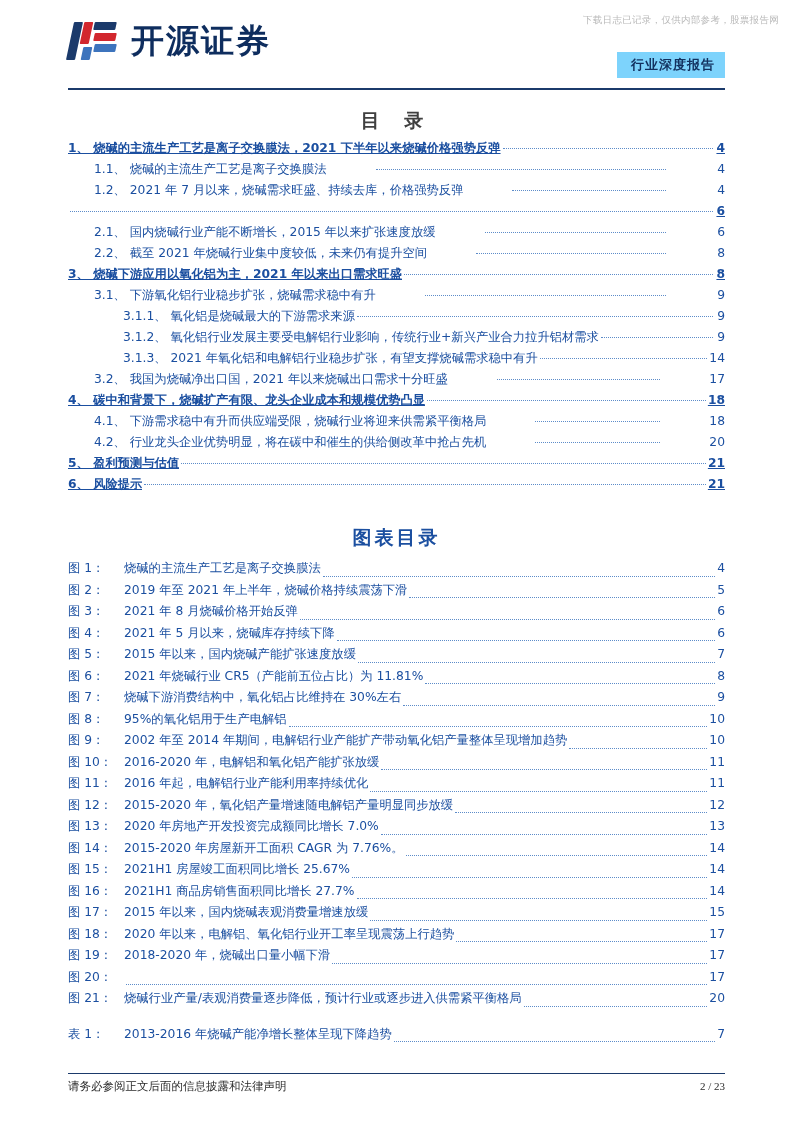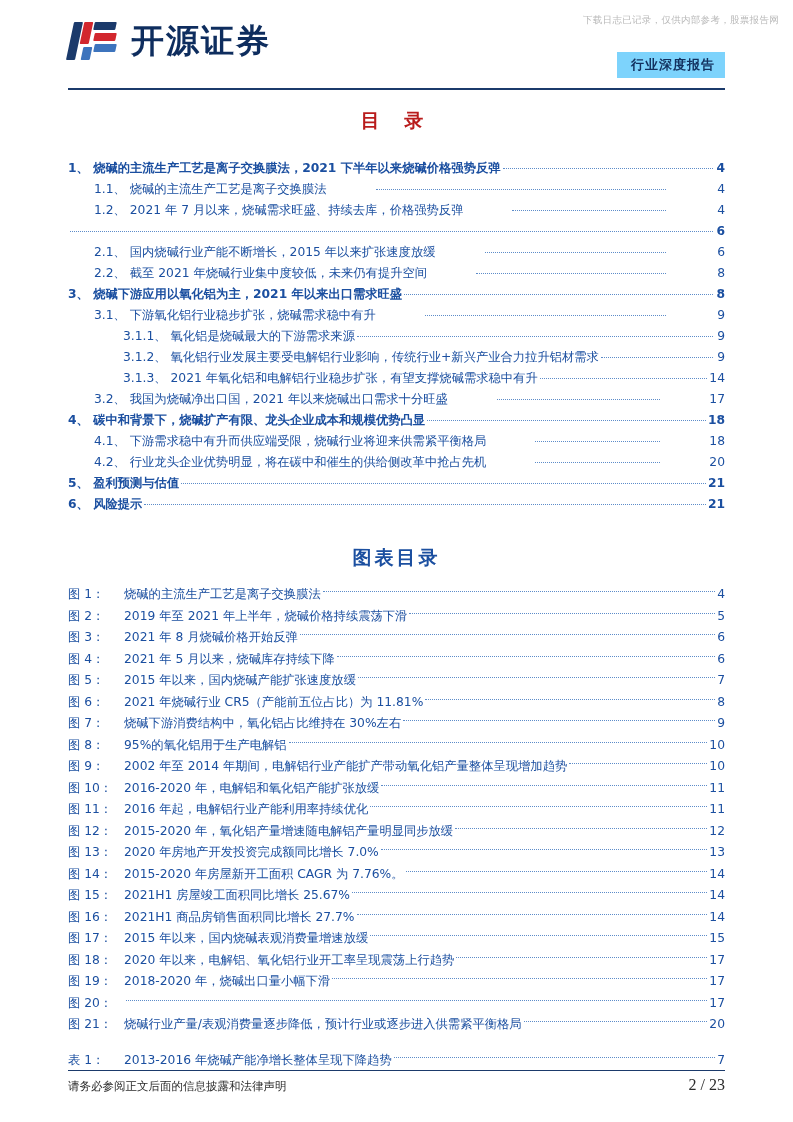--- a/index.html
+++ b/index.html
@@ -91,12 +91,12 @@
   
   .toc-title {
     text-align: center;
-    color: #b91c1c;
+    color: #404040;
     font-size: 19px;
     font-weight: bold;
     letter-spacing: 9px;
     margin-top: 22px;
-    margin-bottom: 24px;
+    margin-bottom: 4px;
     font-family: "DejaVu Sans", sans-serif;
   }
   .fig-title {

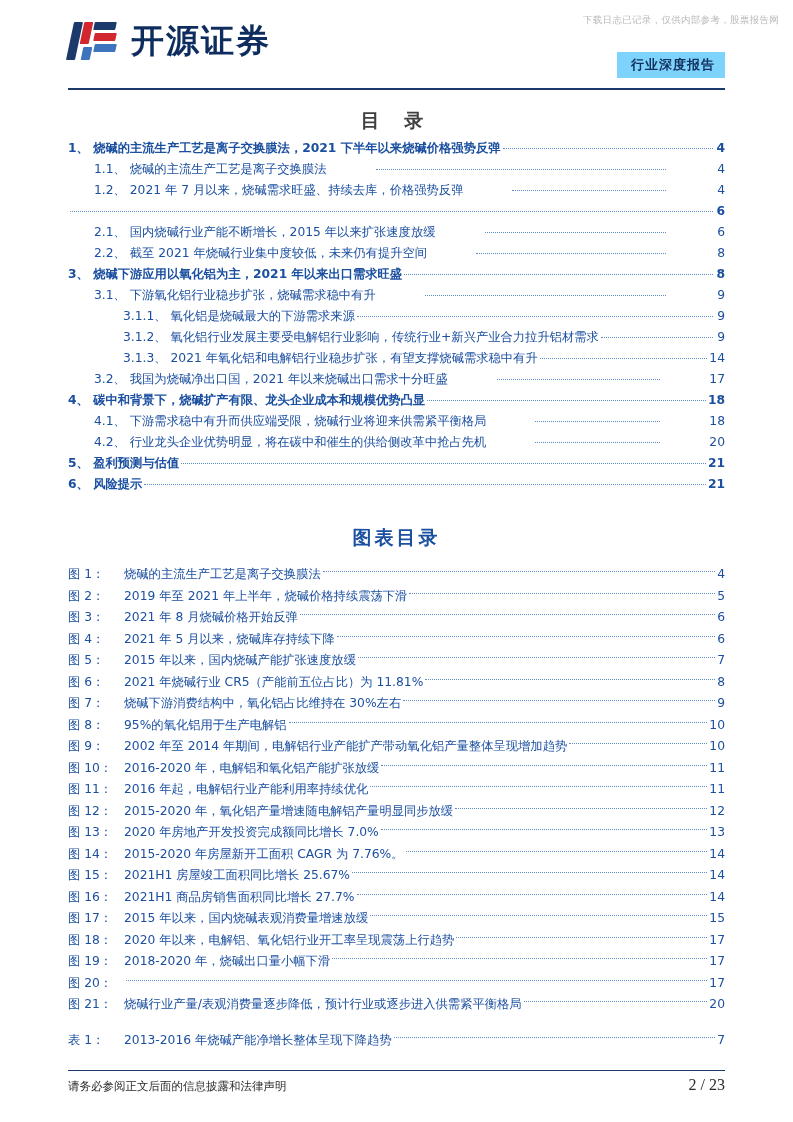--- a/index.html
+++ b/index.html
@@ -139,7 +139,7 @@
     text-align: right;
     min-width: 10px;
   }
-  .lvl1 { padding-left: 0px;  font-weight: bold; }
+  .lvl1 { padding-left: 0px;  font-weight: bold; text-decoration: underline; }
   .lvl2 { padding-left: 26px; gap: 47px; }
   .lvl3 { padding-left: 55px; }
 

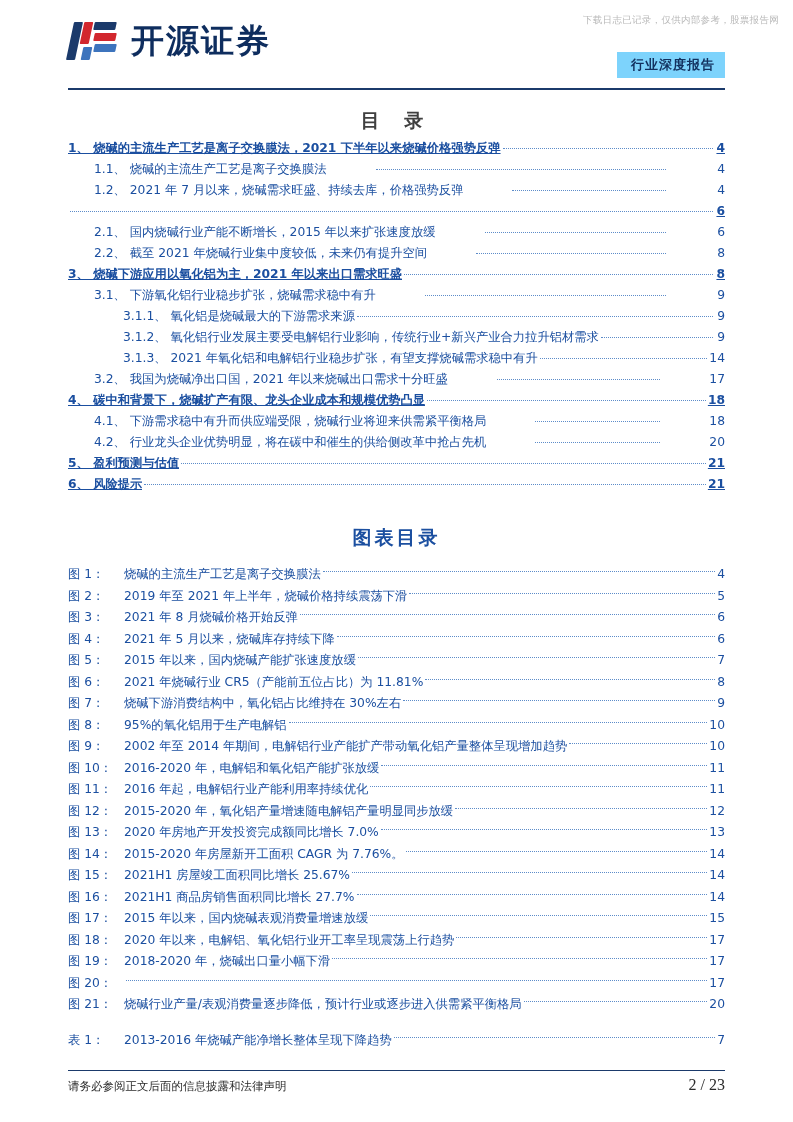--- a/index.html
+++ b/index.html
@@ -106,7 +106,7 @@
     font-weight: bold;
     letter-spacing: 3px;
     margin-top: 30px;
-    margin-bottom: 13px;
+    margin-bottom: 7px;
     font-family: "DejaVu Sans", sans-serif;
   }
 

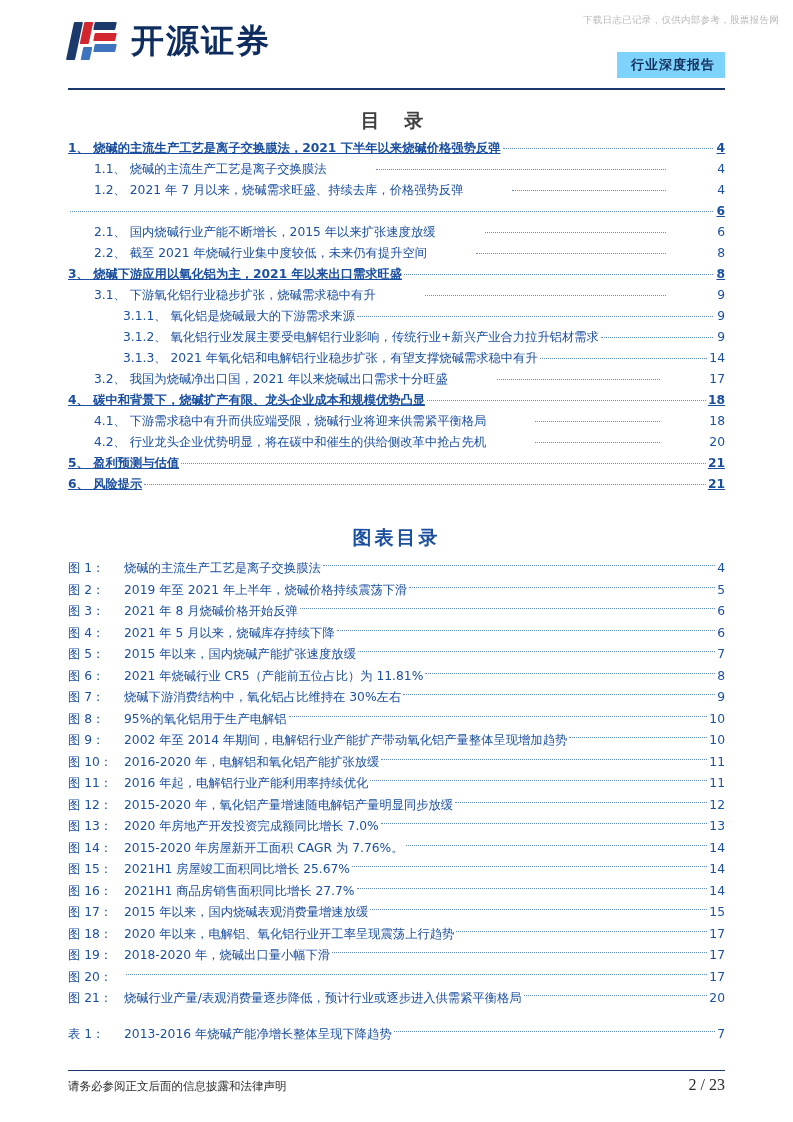--- a/index.html
+++ b/index.html
@@ -146,7 +146,7 @@
   
   .fig-row {
     display: flex;
-    align-items: center;
+    align-items: flex-end;
     color: #1b4fa0;
     font-size: 12.3px;
     line-height: 21.5px;

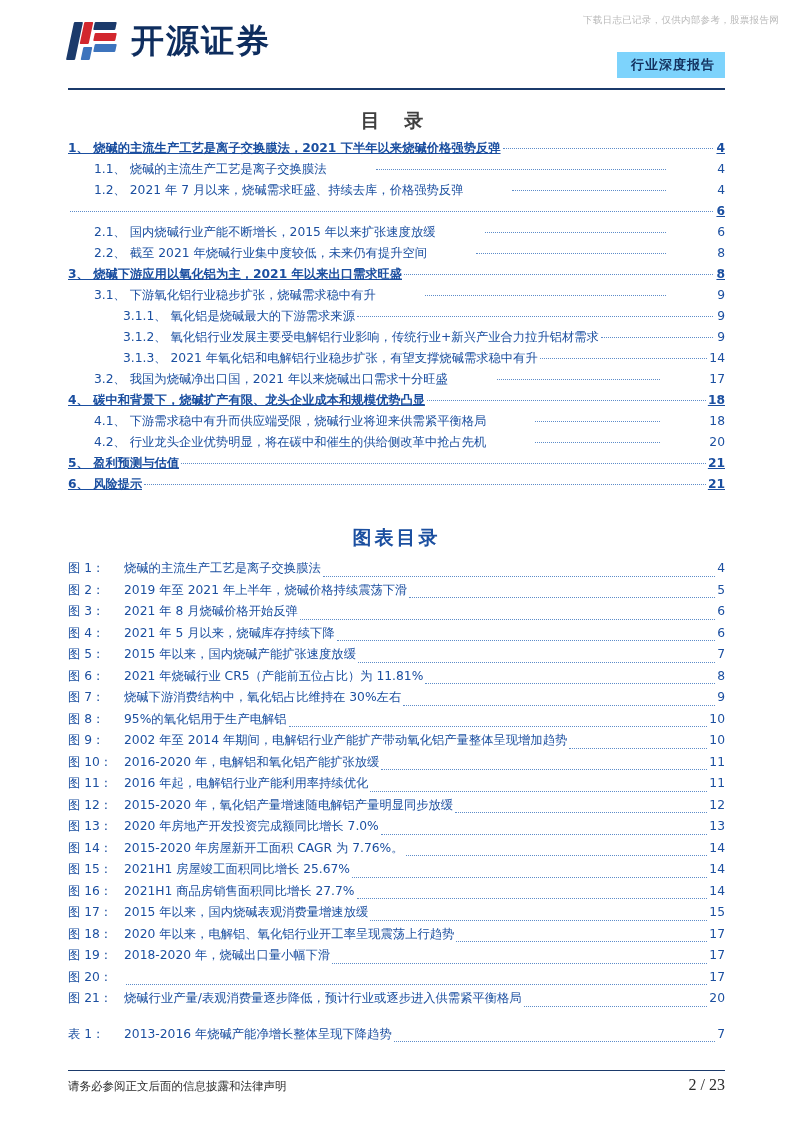--- a/index.html
+++ b/index.html
@@ -193,7 +193,7 @@
     font-family: "DejaVu Sans", sans-serif;
     gap: 36px;
   }
-  .footer-page { font-family: "Liberation Serif", serif; font-size: 16px; }
+  .footer-page { font-family: "Liberation Serif", serif; font-size: 11px; }
 </style>
 </head>
 <body>

